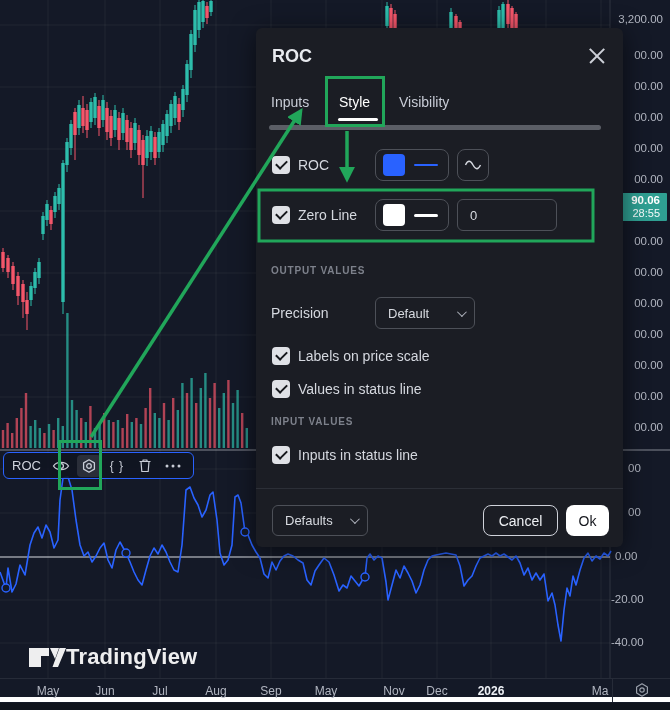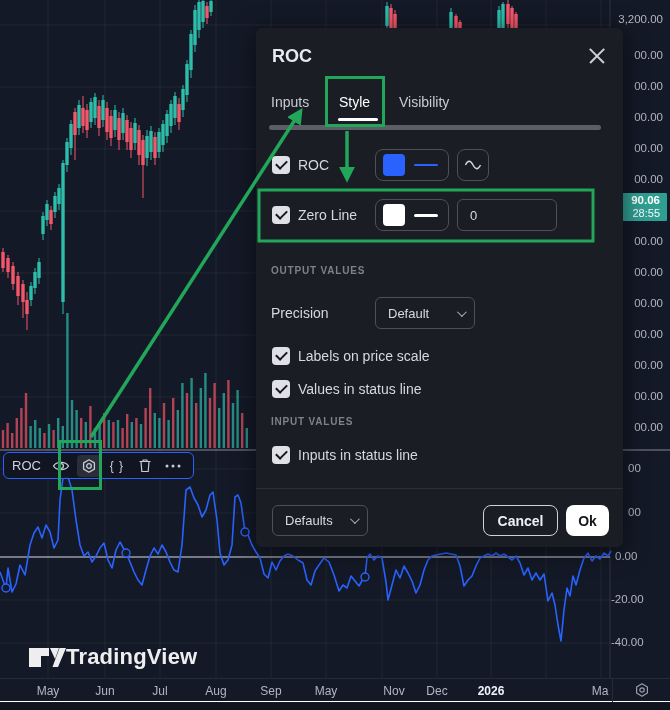--- a/index.html
+++ b/index.html
@@ -73,7 +73,7 @@
     transform:rotate(45deg) translateY(-2px)}
   .divider{position:absolute;left:0;top:460px;width:100%;height:1px;background:#2c2f37}
   .btn{position:absolute;top:477px;height:31px;border-radius:8px;display:flex;align-items:center;
-    justify-content:center;font-size:14px;font-weight:700;cursor:pointer}
+    justify-content:center;font-size:14px;font-weight:400;cursor:pointer}
   .btn.ghost{border:1px solid #cfd2da;color:#eef0f4;background:transparent}
   .btn.primary{background:#fff;color:#14161c}
   #annotations{position:absolute;left:0;top:0;z-index:80;pointer-events:none}

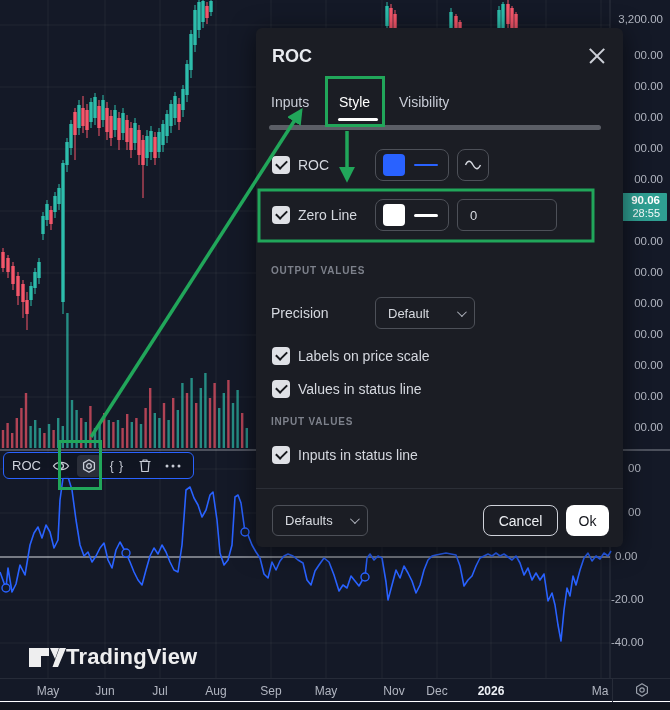--- a/index.html
+++ b/index.html
@@ -34,7 +34,7 @@
   .logo .txt{color:#fff;font-size:22px;font-weight:700;letter-spacing:.2px}
   
   .time-axis{position:absolute;left:0;top:678px;width:670px;height:24px;z-index:4;
-    border-top:1px solid #262b38;border-bottom:1px solid #ffffff;background:var(--chart_bg)}
+    border-top:1px solid #262b38;border-bottom:5px solid #ffffff;background:var(--chart_bg)}
   .time-axis .m{position:absolute;top:5px;transform:translateX(-50%);font-size:12px;color:var(--axis_text)}
   .time-axis .m.bold{color:#eef1f6;font-weight:700}
   .axis-gear{position:absolute;left:612px;top:678px;width:58px;height:24px;display:flex;align-items:center;

